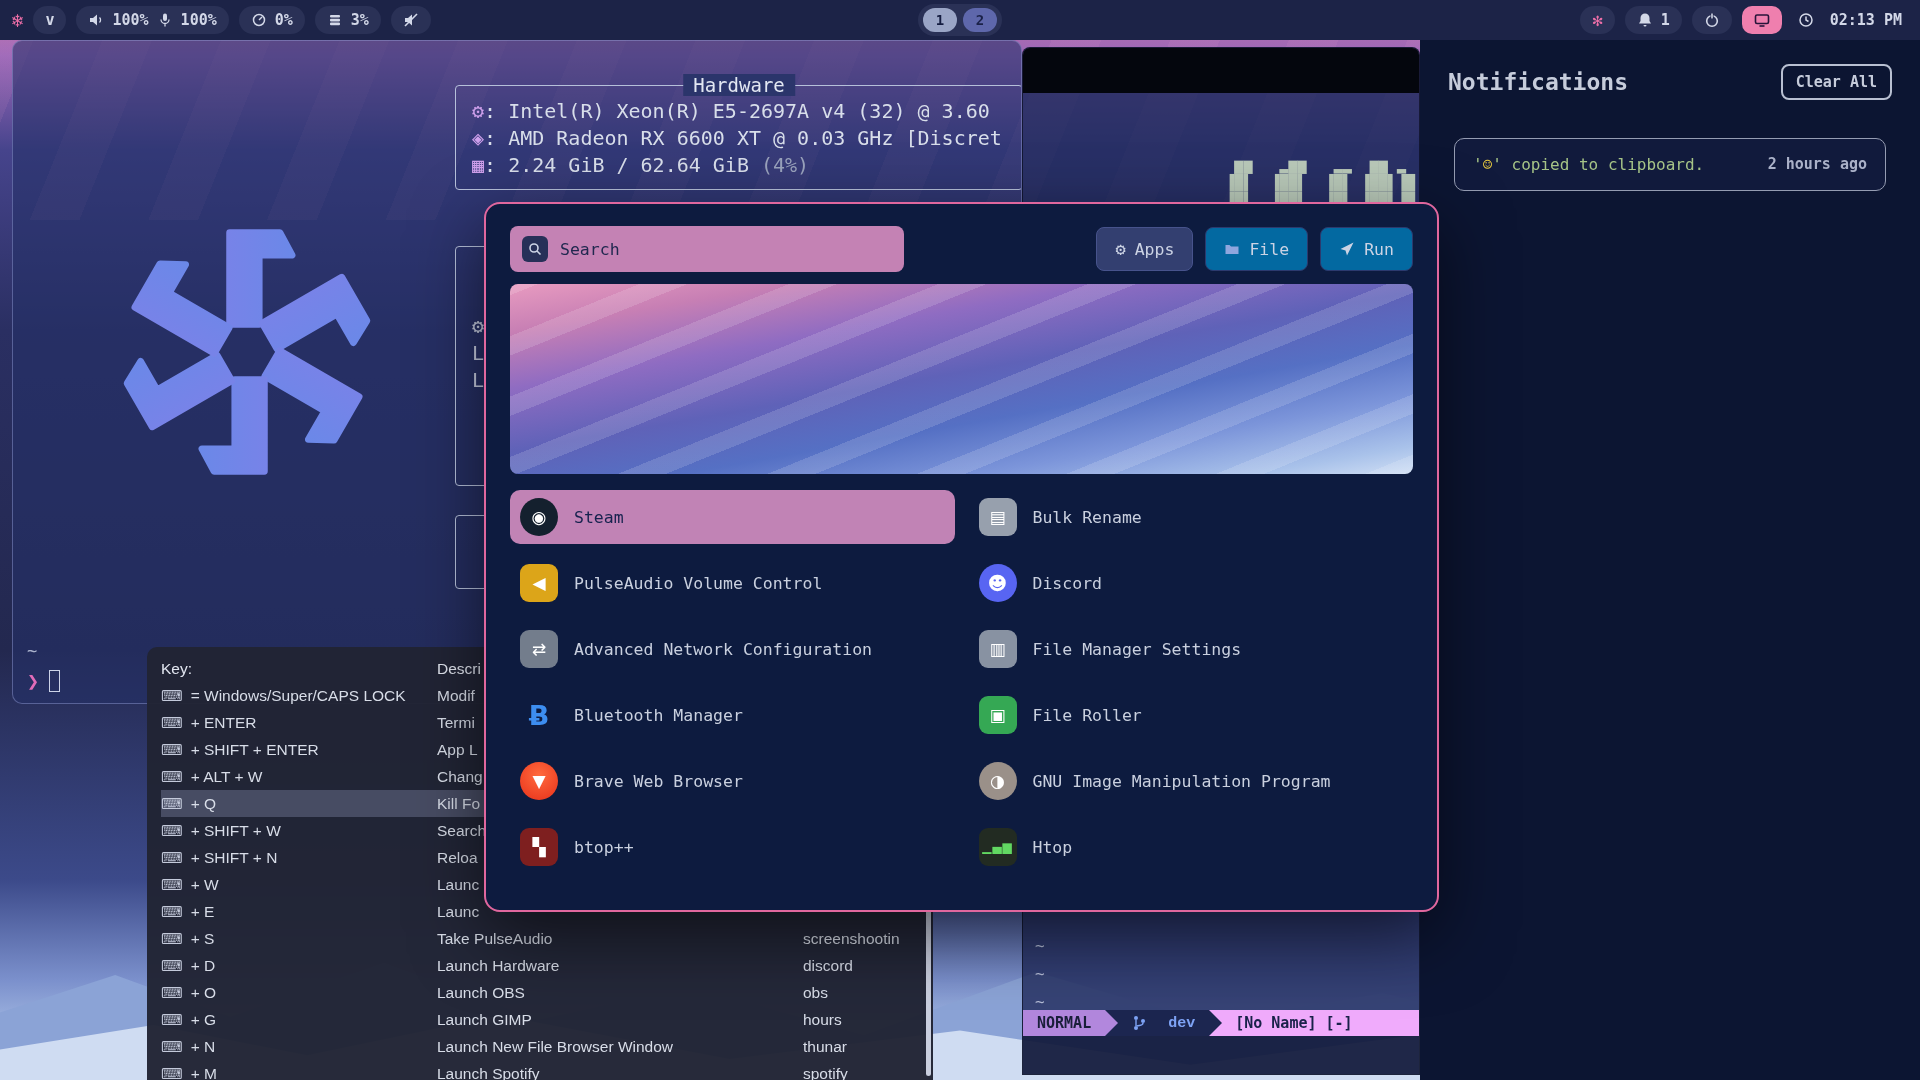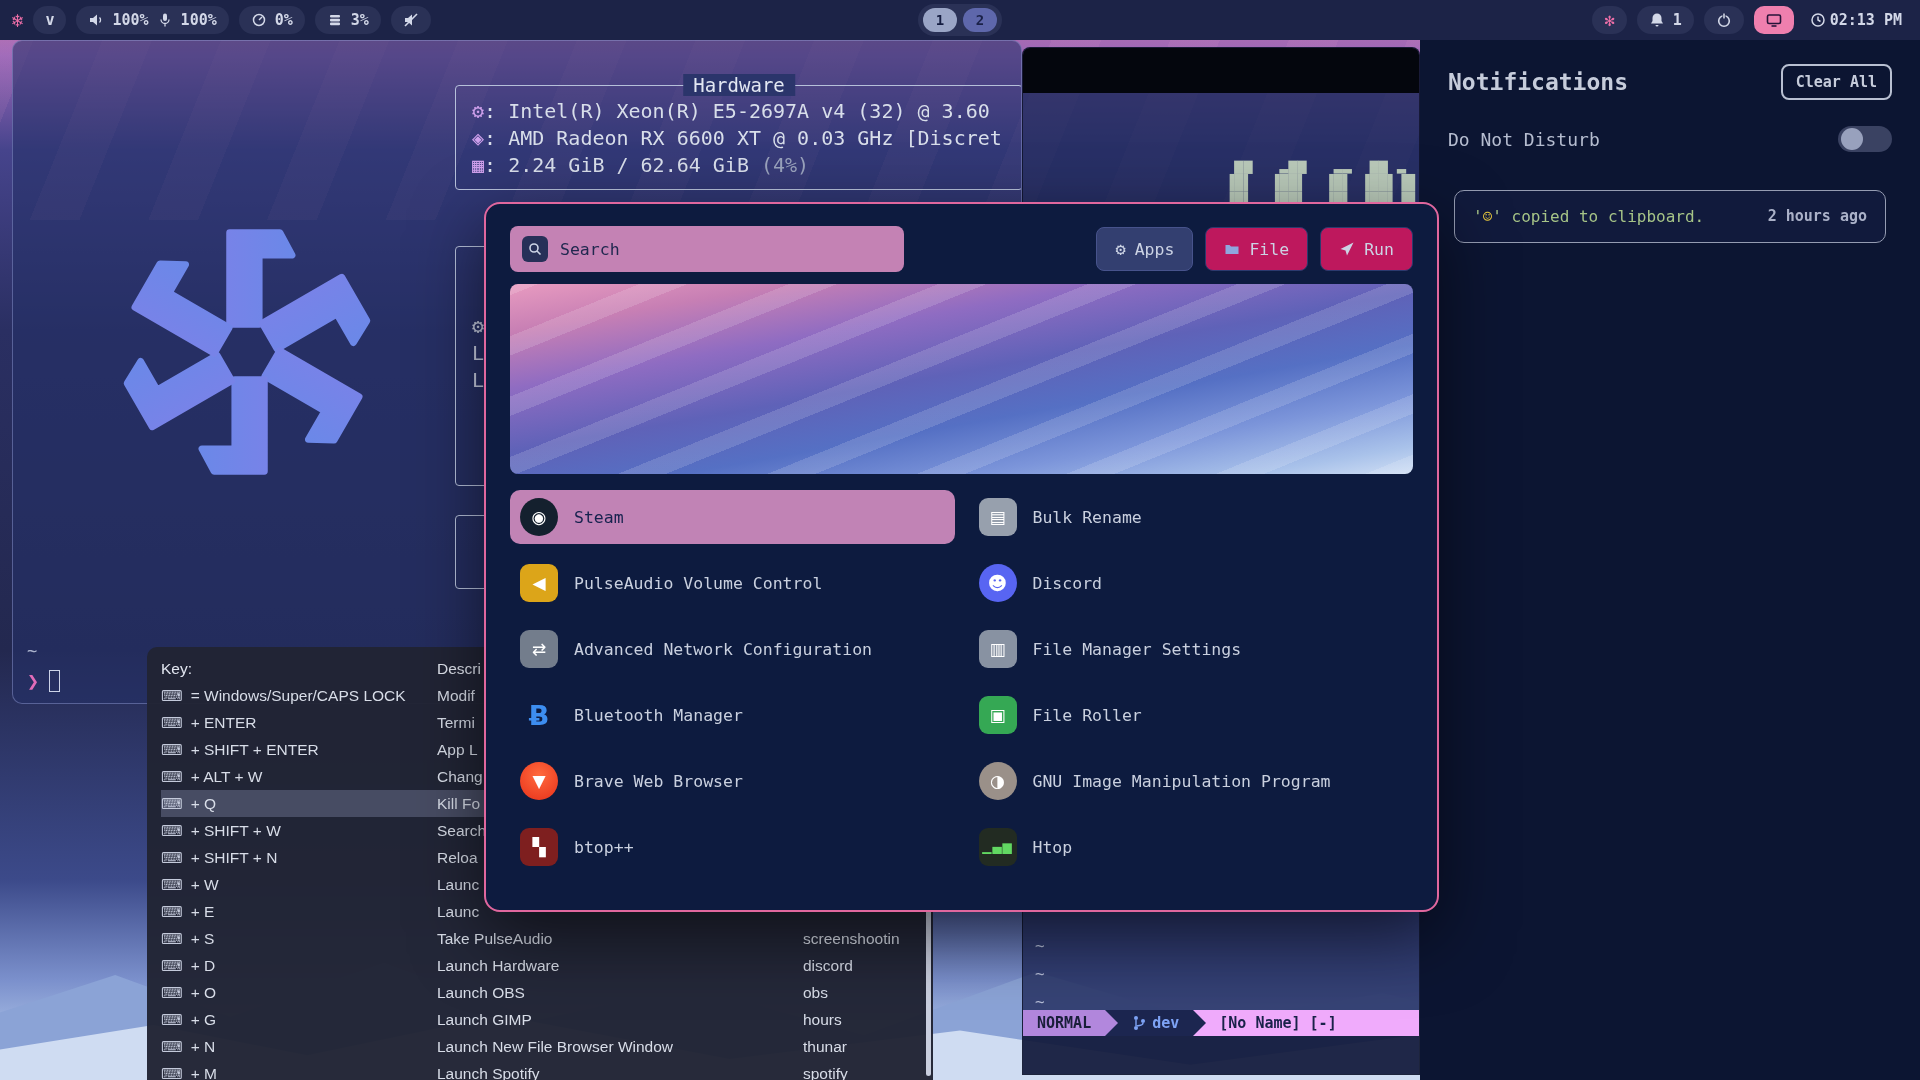--- a/index.html
+++ b/index.html
@@ -35,7 +35,7 @@
   .bar-right{margin-left:auto;display:flex;align-items:center;gap:10px;}
   .accent{color:#ee6fa8;font-size:17px;}
   .pill.pink{background:#ef7fae;color:#27143a;border-radius:10px;height:28px;}
-  .clockwrap{display:flex;align-items:center;gap:4px;padding:0 6px;}
+  .clockwrap{display:flex;align-items:center;gap:16px;padding:0 6px;}
 
   
   .term1{position:absolute;left:12px;top:40px;width:1010px;height:664px;z-index:10;

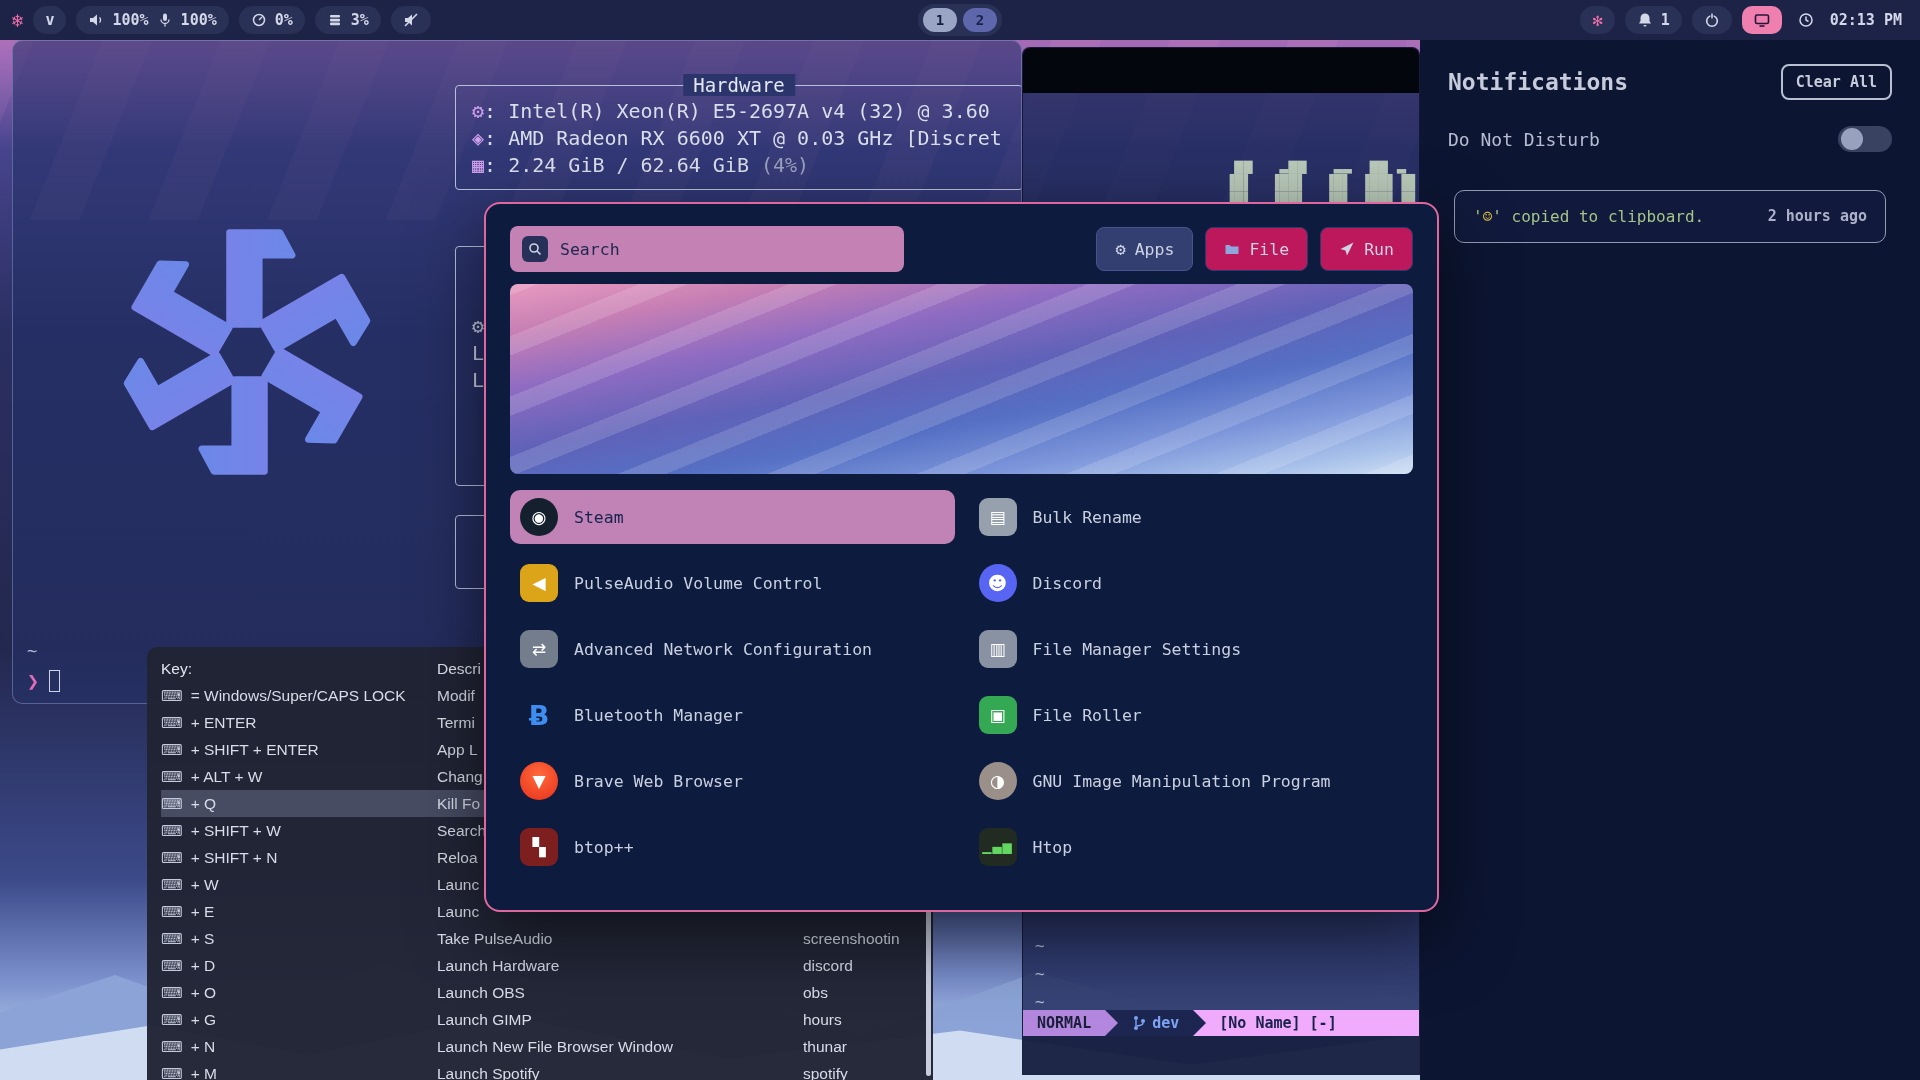--- a/index.html
+++ b/index.html
@@ -421,12 +421,6 @@
   <div class="notif-head">
     <span class="notif-title">Notifications</span>
     <button class="clearall">Clear All</button>
-  </div>
-  <div class="dnd-row">
-    <span class="dnd-label">Do Not Disturb</span>
-    <span class="toggle">
-        <span class="knob"></span>
-      </span>
   </div>
   <div class="notif-card">
     <span class="notif-msg"><span>'</span><span class="emoji">☺</span><span>' copied to clipboard.</span></span>

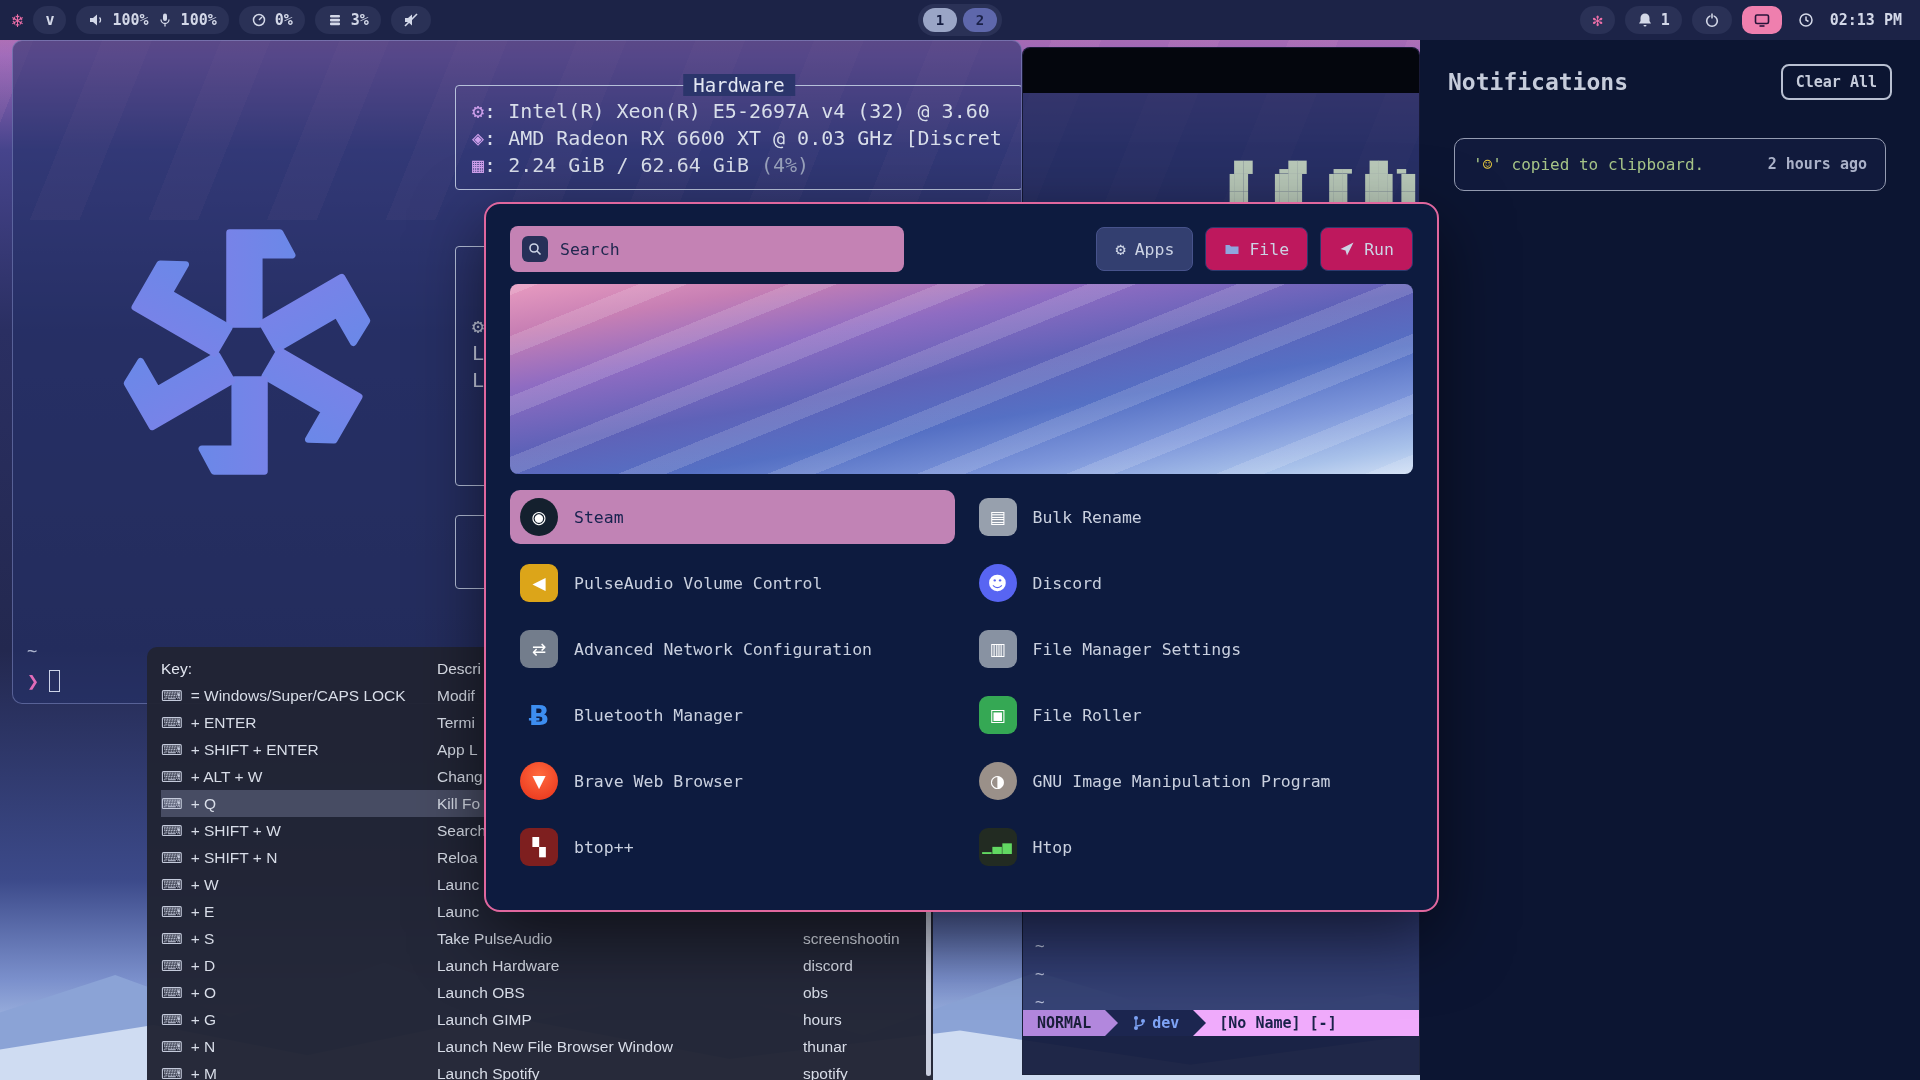--- a/index.html
+++ b/index.html
@@ -91,7 +91,7 @@
   .searchbox input::placeholder{color:#20284f;opacity:1;}
   .tabs{margin-left:auto;display:flex;gap:12px;}
   .tab{height:44px;padding:0 18px;border-radius:8px;display:flex;align-items:center;gap:9px;
-    font-size:16.5px;color:#ccd3e4;background:#be185d;border:1px solid #2c3a6e;}
+    font-size:16.5px;color:#ccd3e4;background:#0369a1;border:1px solid #2c3a6e;}
   .tab.active{background:#333f70;border-color:#47538c;}
   .tab .tgear{font-size:17px;}
   .banner{margin-top:12px;height:190px;border-radius:8px;position:relative;overflow:hidden;

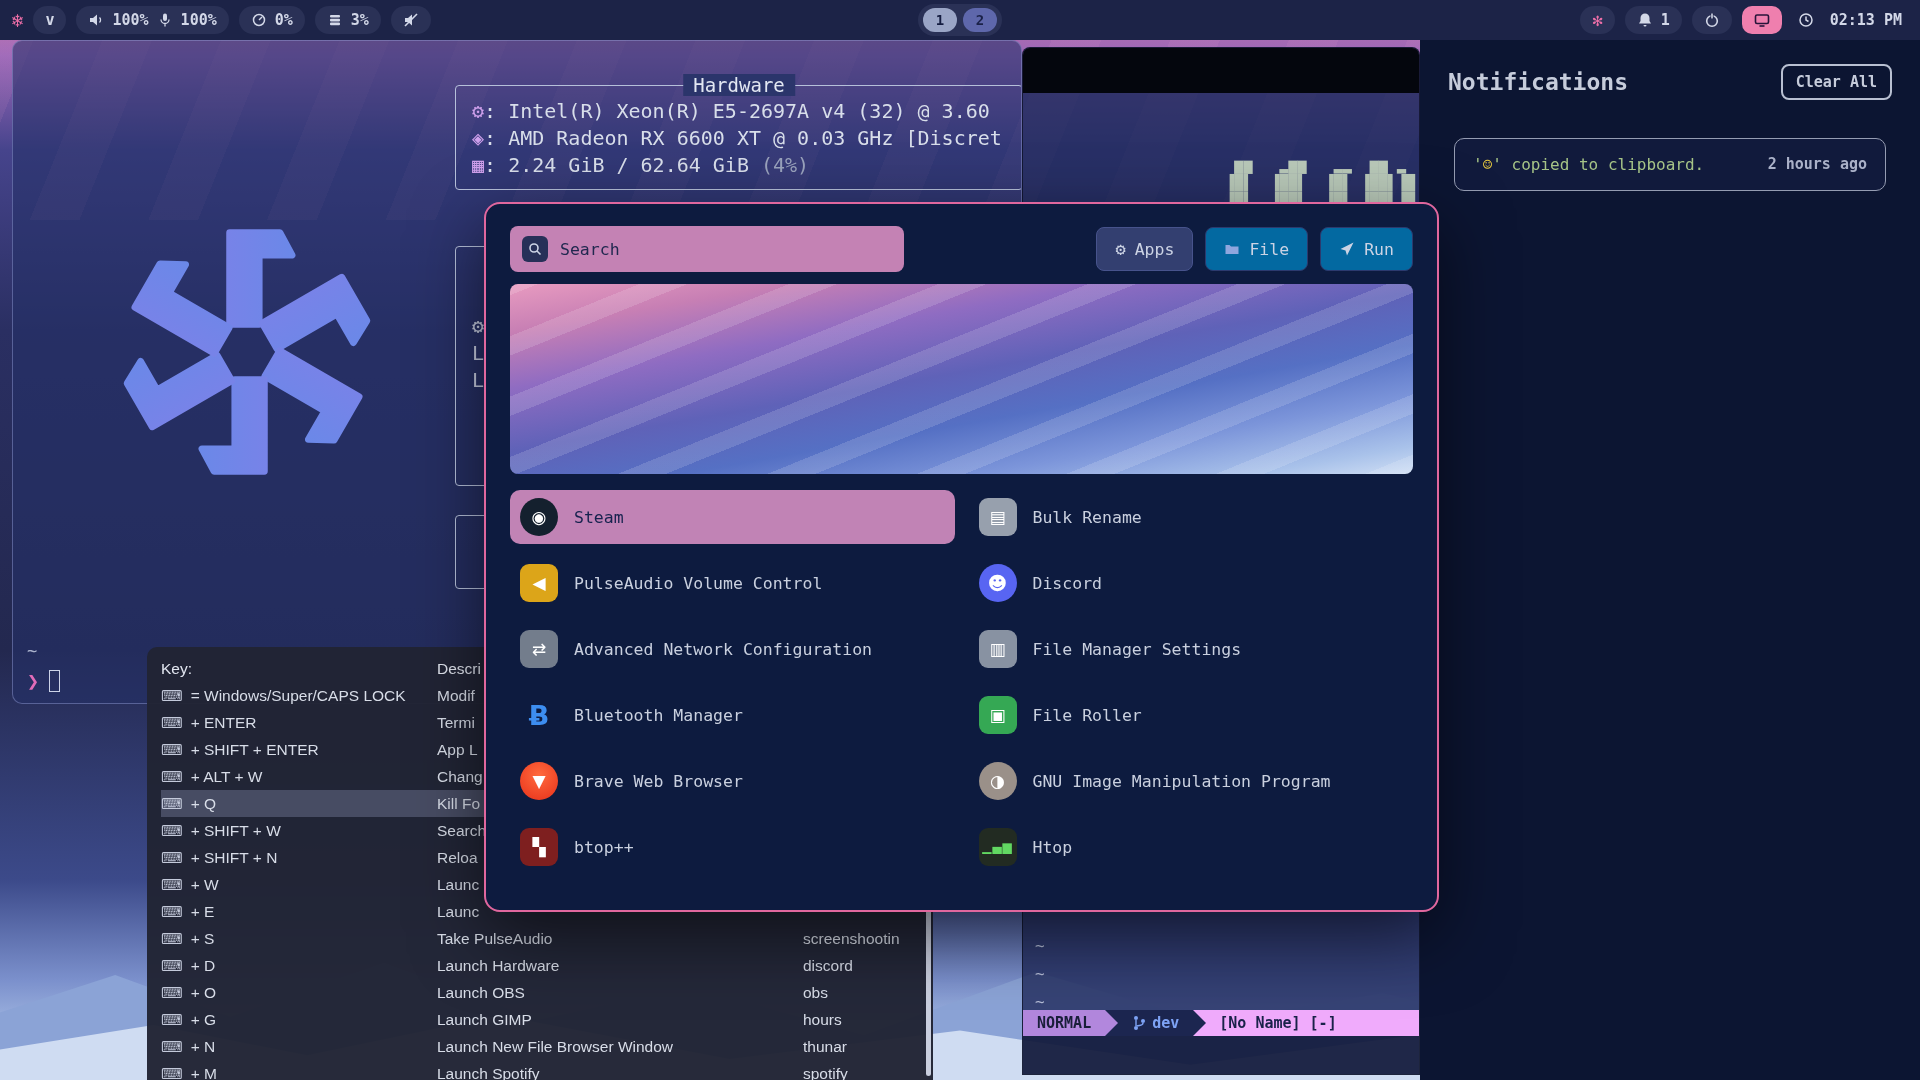--- a/index.html
+++ b/index.html
@@ -63,7 +63,7 @@
   .statusline{position:absolute;left:0;top:962px;width:100%;height:26px;display:flex;align-items:stretch;background:#1c2650;font-size:15px;font-weight:bold;}
   .sl-mode{background:#b287dd;color:#1a1f3a;display:flex;align-items:center;padding:0 14px;}
   .sl-arrow{width:0;height:0;border-top:13px solid transparent;border-bottom:13px solid transparent;border-left:13px solid #b287dd;}
-  .sl-branch{display:flex;align-items:center;gap:6px;padding:0 14px;color:#7ea3f5;}
+  .sl-branch{display:flex;align-items:center;gap:22px;padding:0 14px;color:#7ea3f5;font-family:Liberation Mono, monospace;}
   .sl-file{flex:1;background:#f0abfc;color:#19224a;display:flex;align-items:center;position:relative;padding-left:26px;}
   .sl-file::before{content:"";position:absolute;left:0;top:0;width:0;height:0;
     border-top:13px solid transparent;border-bottom:13px solid transparent;border-left:13px solid #1c2650;}

